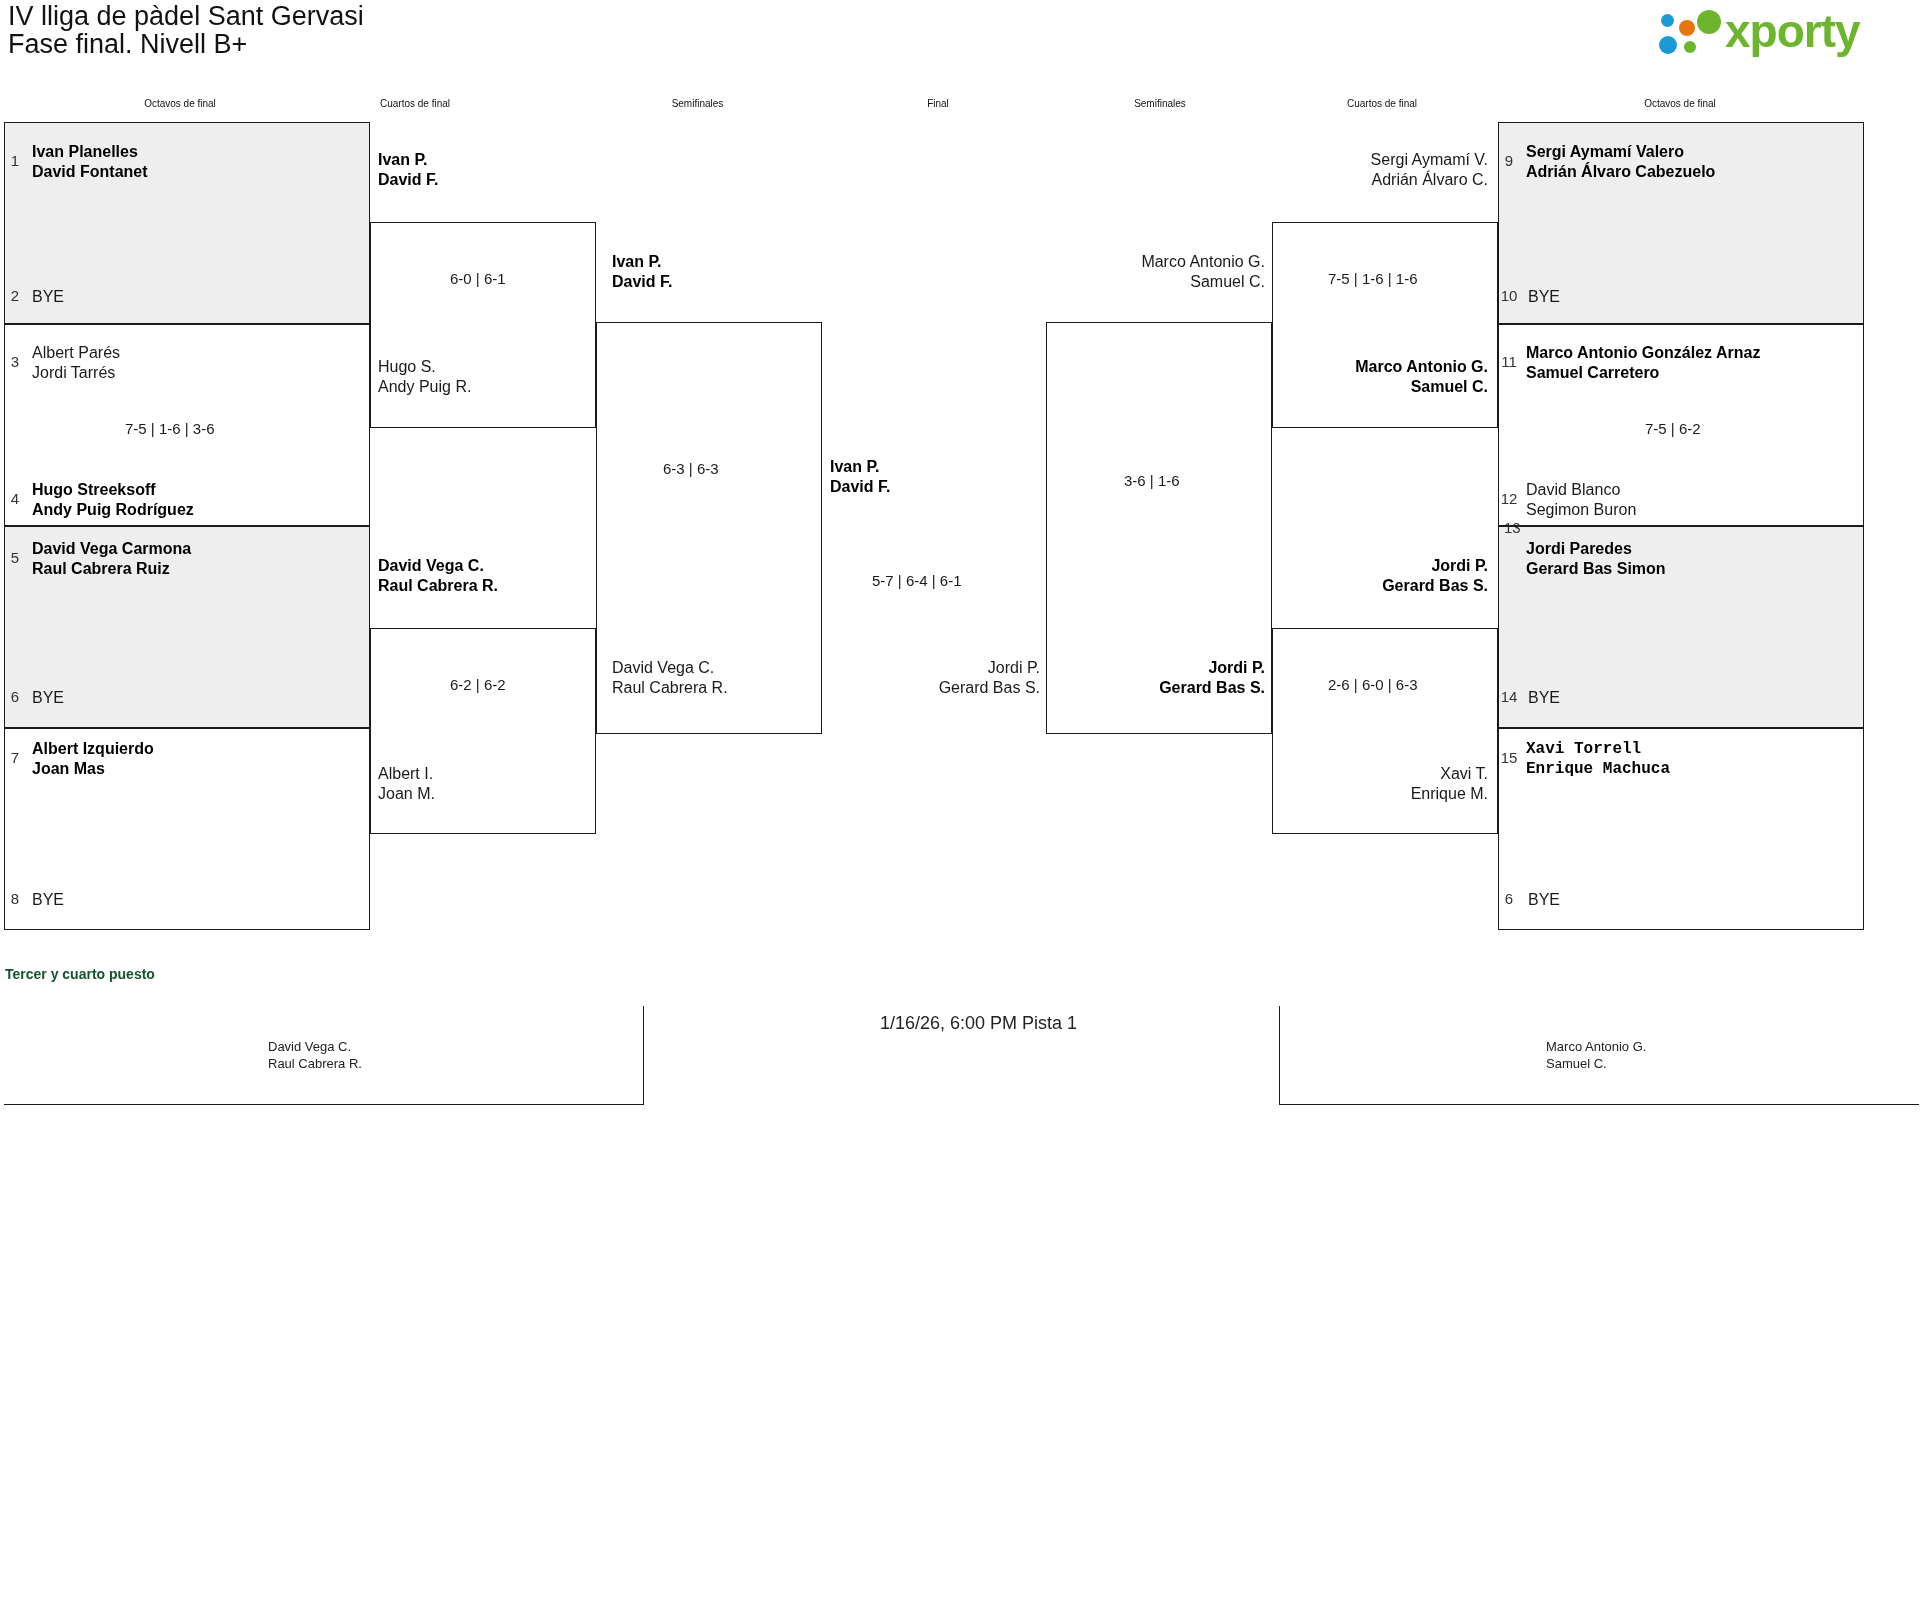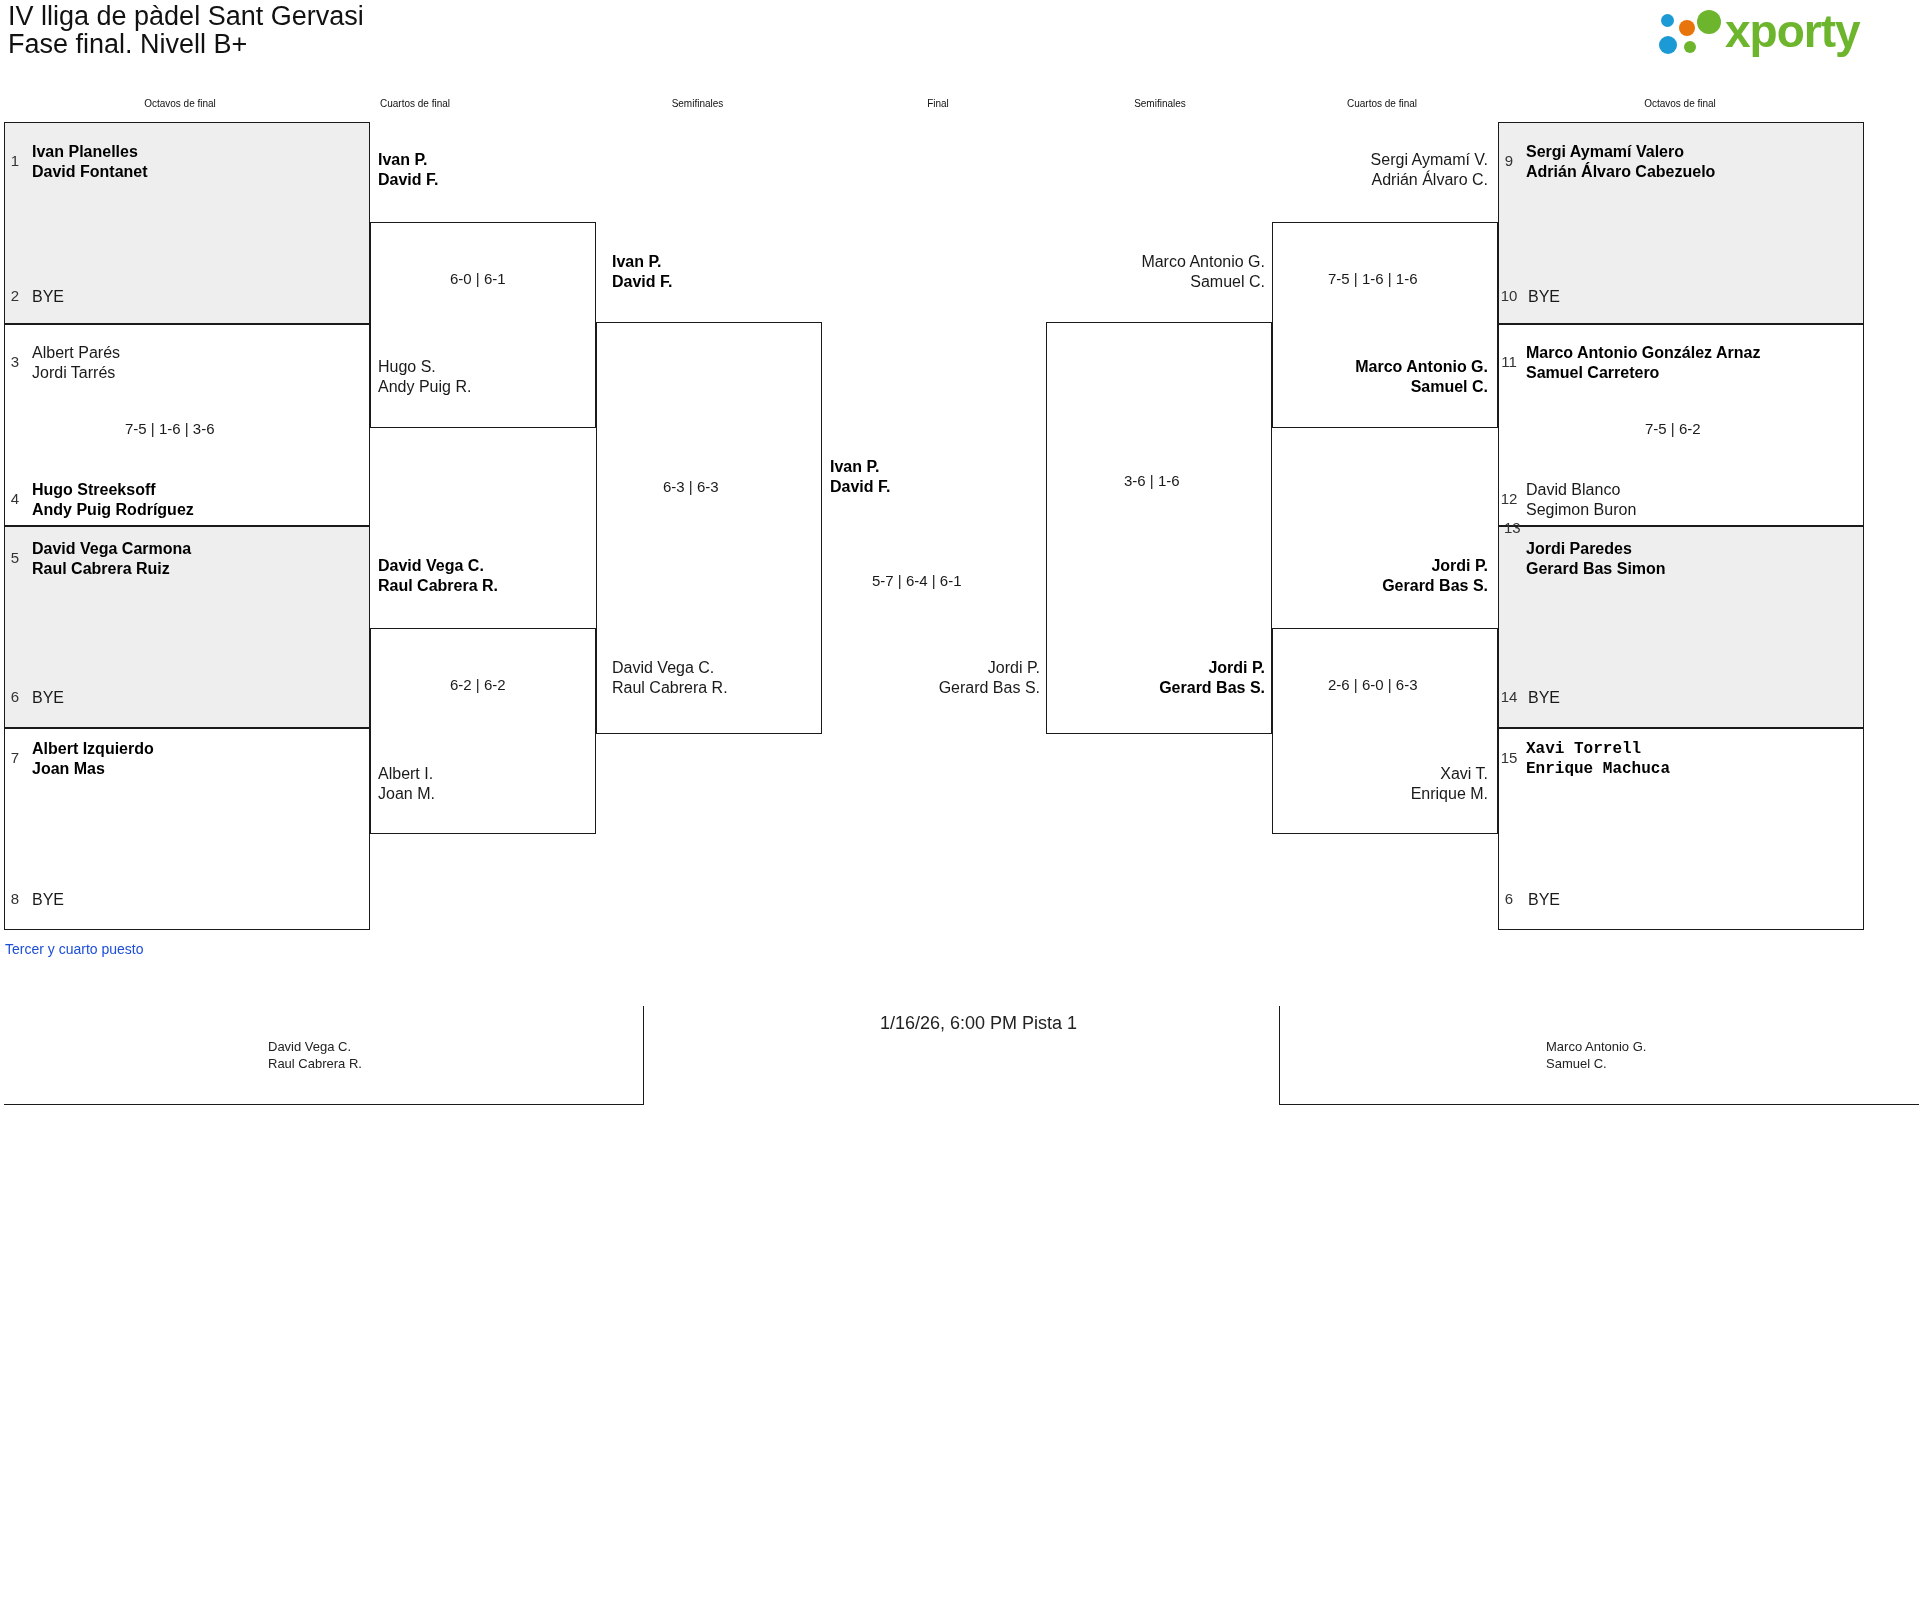--- a/index.html
+++ b/index.html
@@ -161,7 +161,7 @@
     <div>Ivan P.</div>
     <div>David F.</div>
   </div>
-  <div class="score" style="left:663px; top:478px;text-align:center;">6-3 | 6-3</div>
+  <div class="score" style="left:663px; top:460px;text-align:center;">6-3 | 6-3</div>
   <div class="slot lose" style="left:612px; top:658px;">
     <div>David Vega C.</div>
     <div>Raul Cabrera R.</div>

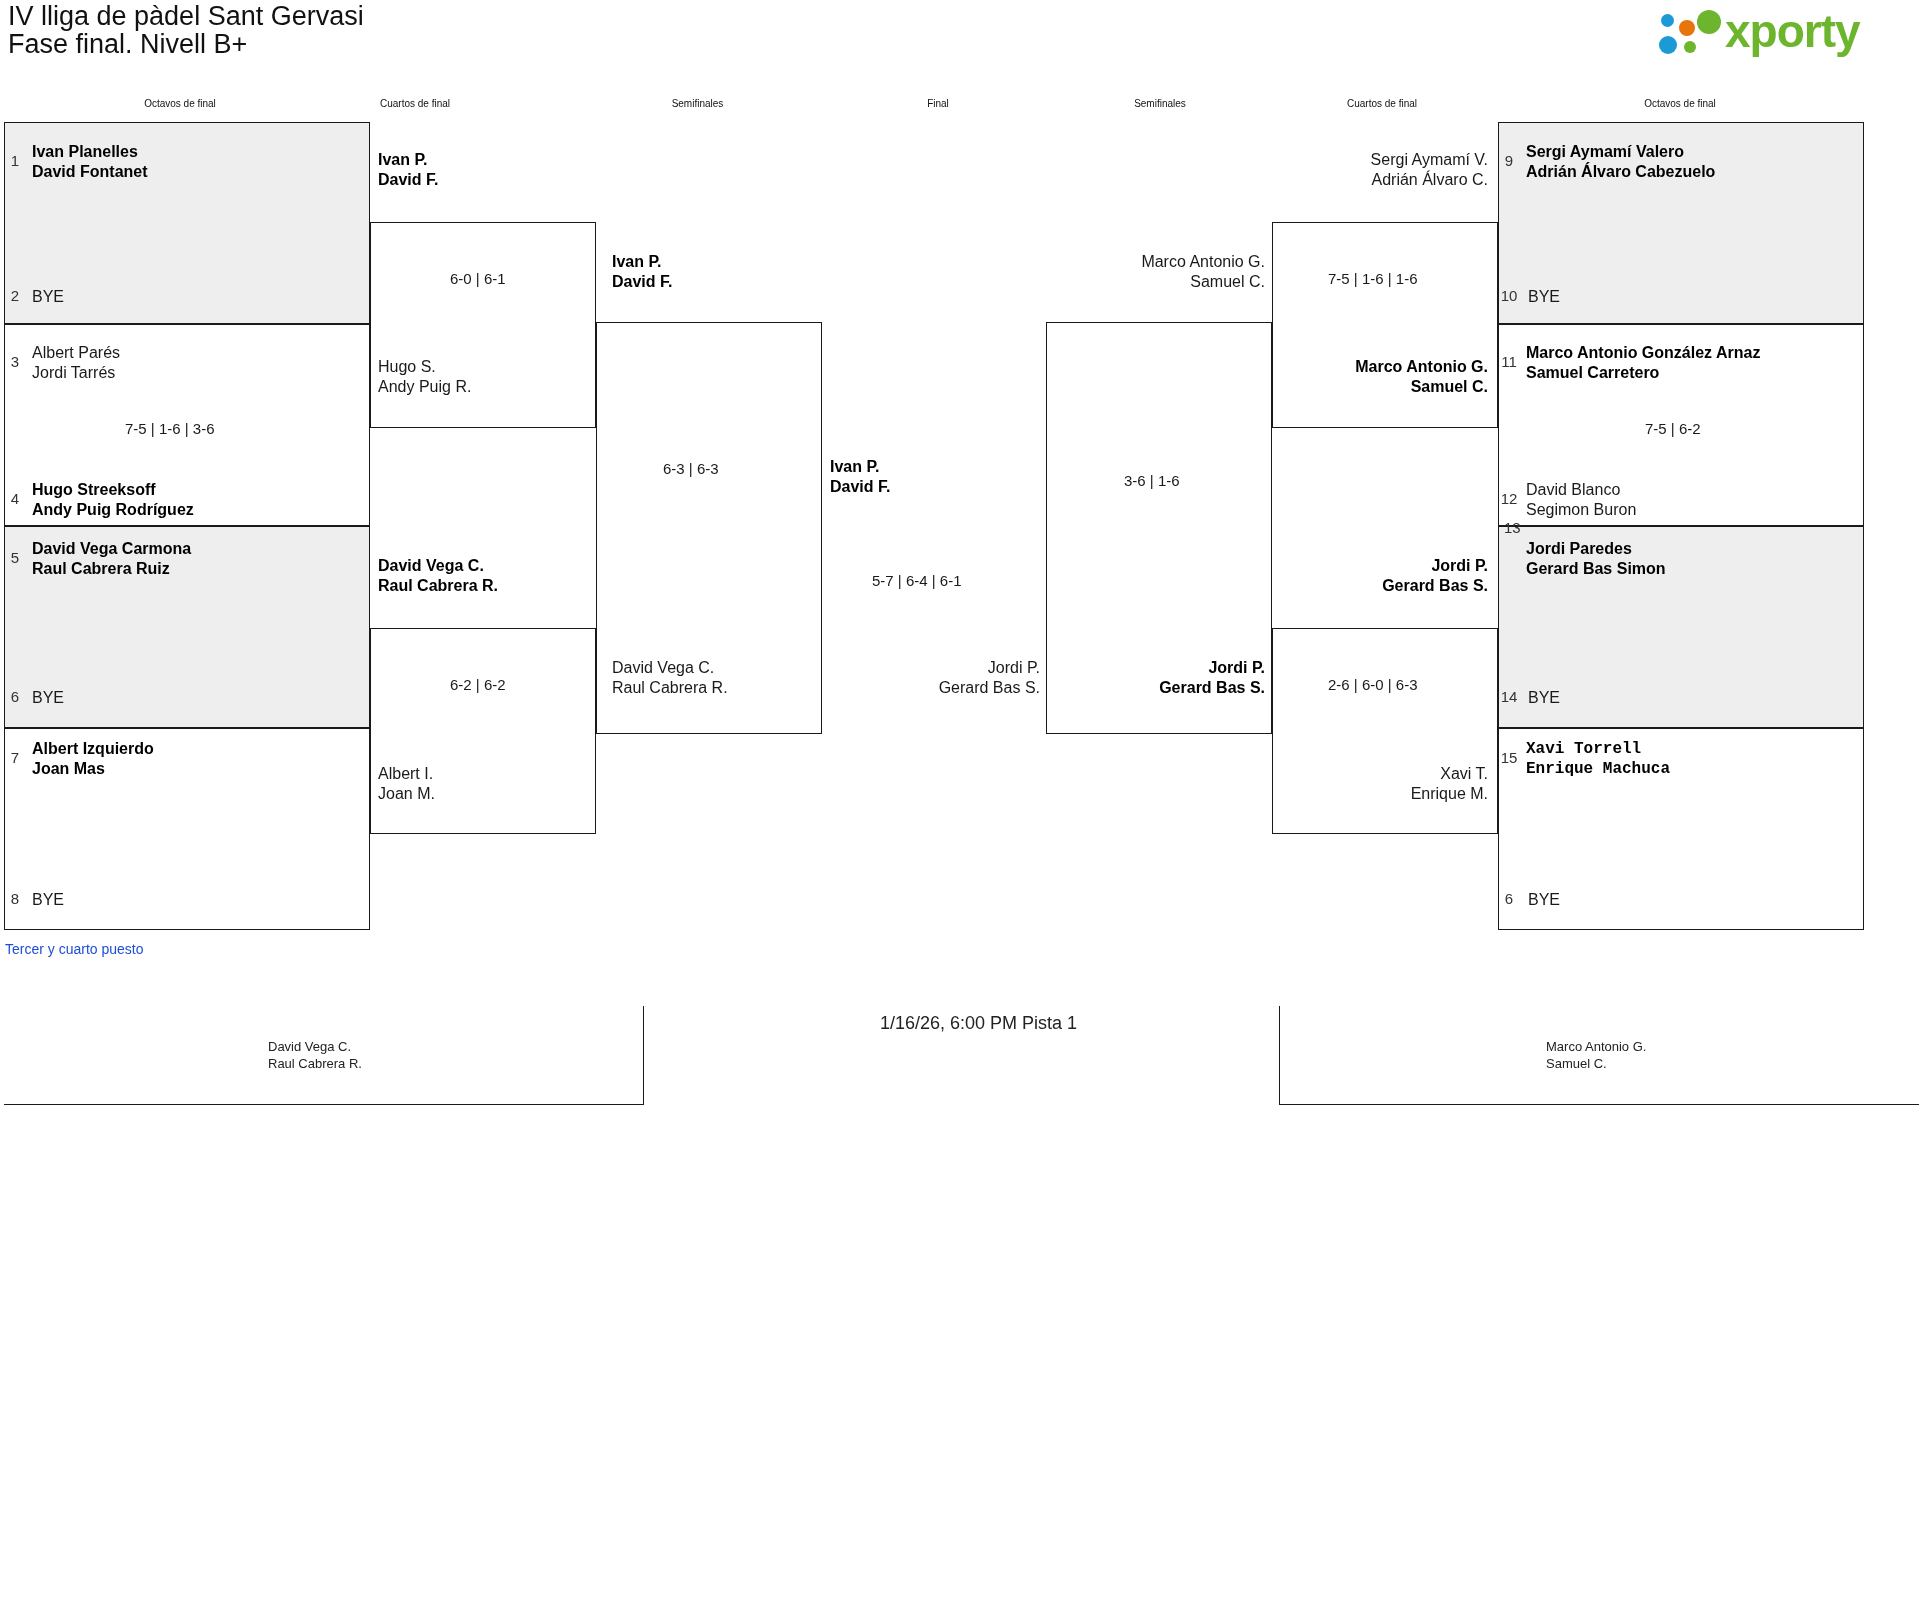--- a/index.html
+++ b/index.html
@@ -51,8 +51,8 @@
   }
 
   
-  .tp-title { position: absolute; left: 5px; top: 941px; font-size: 14px;
-              font-weight: normal; color: #1d4ed8; }
+  .tp-title { position: absolute; left: 5px; top: 966px; font-size: 14px;
+              font-weight: bold; color: #14532d; }
   .tp-name { position: absolute; font-size: 13px; line-height: 17px; color: #222; }
   .tp-meta { position: absolute; font-size: 18px; color: #222; white-space: nowrap; }
 </style>

